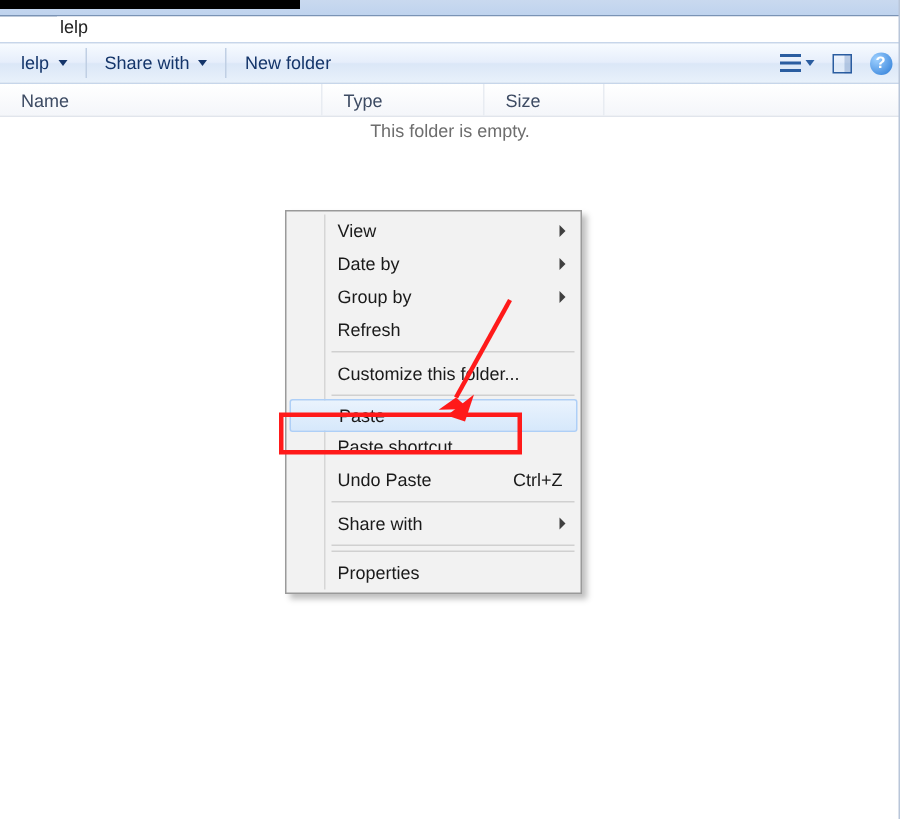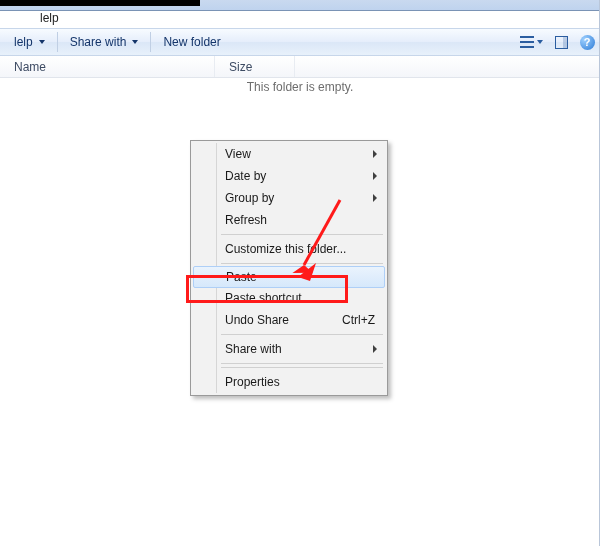--- a/index.html
+++ b/index.html
@@ -225,6 +225,9 @@
   <div class="col col-name">
       <span>Name</span>
     </div>
+  <div class="col col-type">
+      <span>Type</span>
+    </div>
   <div class="col col-size">
       <span>Size</span>
     </div>

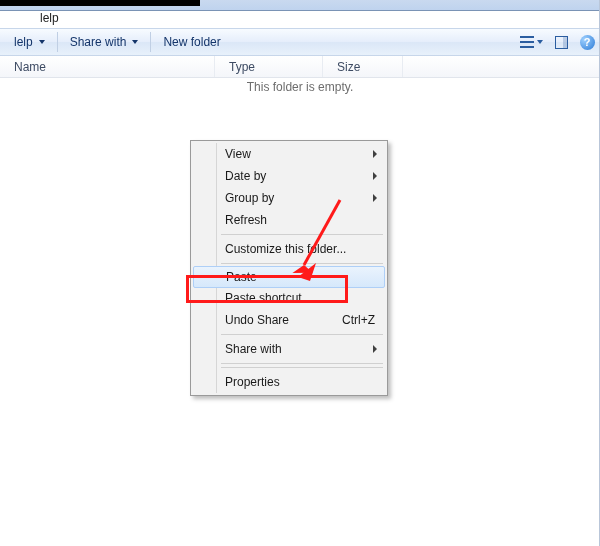--- a/index.html
+++ b/index.html
@@ -269,7 +269,7 @@
     <span>Paste shortcut</span>
   </div>
   <div class="ctx-item">
-    <span>Undo Share</span>
+    <span>Undo Paste</span>
     <span class="shortcut">Ctrl+Z</span>
   </div>
 

